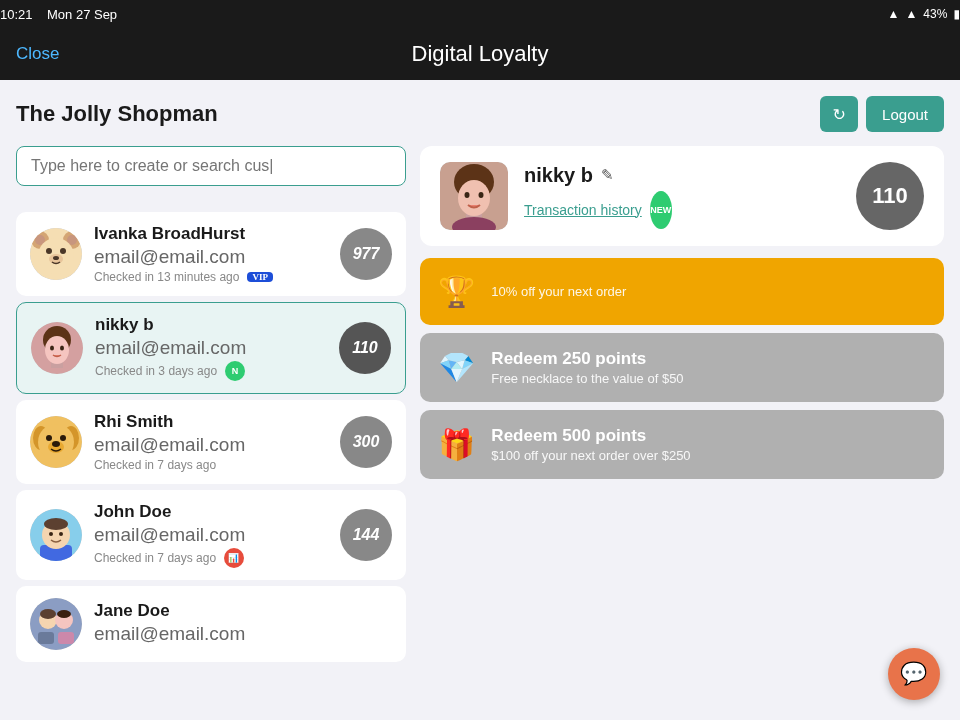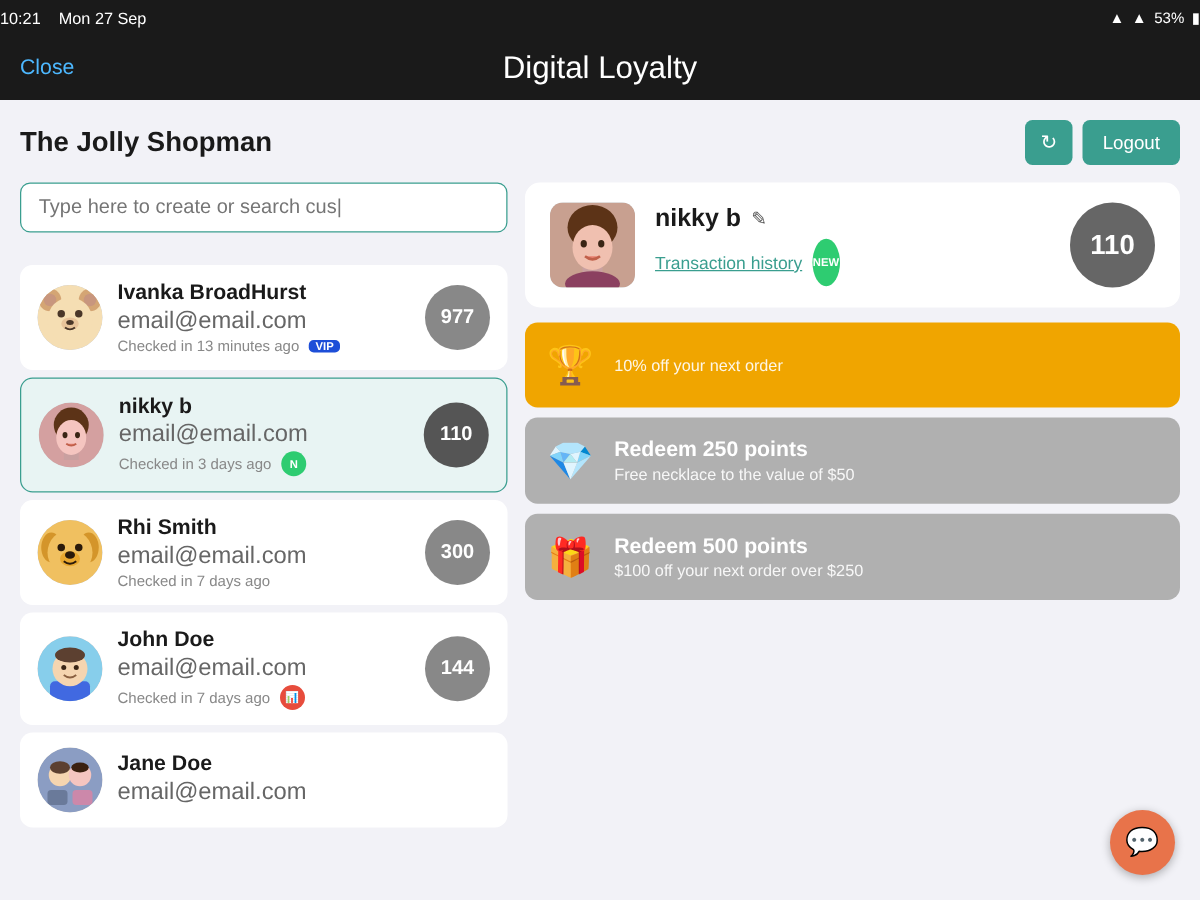--- a/index.html
+++ b/index.html
@@ -382,7 +382,7 @@
   <div class="status-right">
     <span>▲</span>
     <span>▲</span>
-    <span>53%</span>
+    <span>43%</span>
     <span>▮</span>
   </div>
 </div>

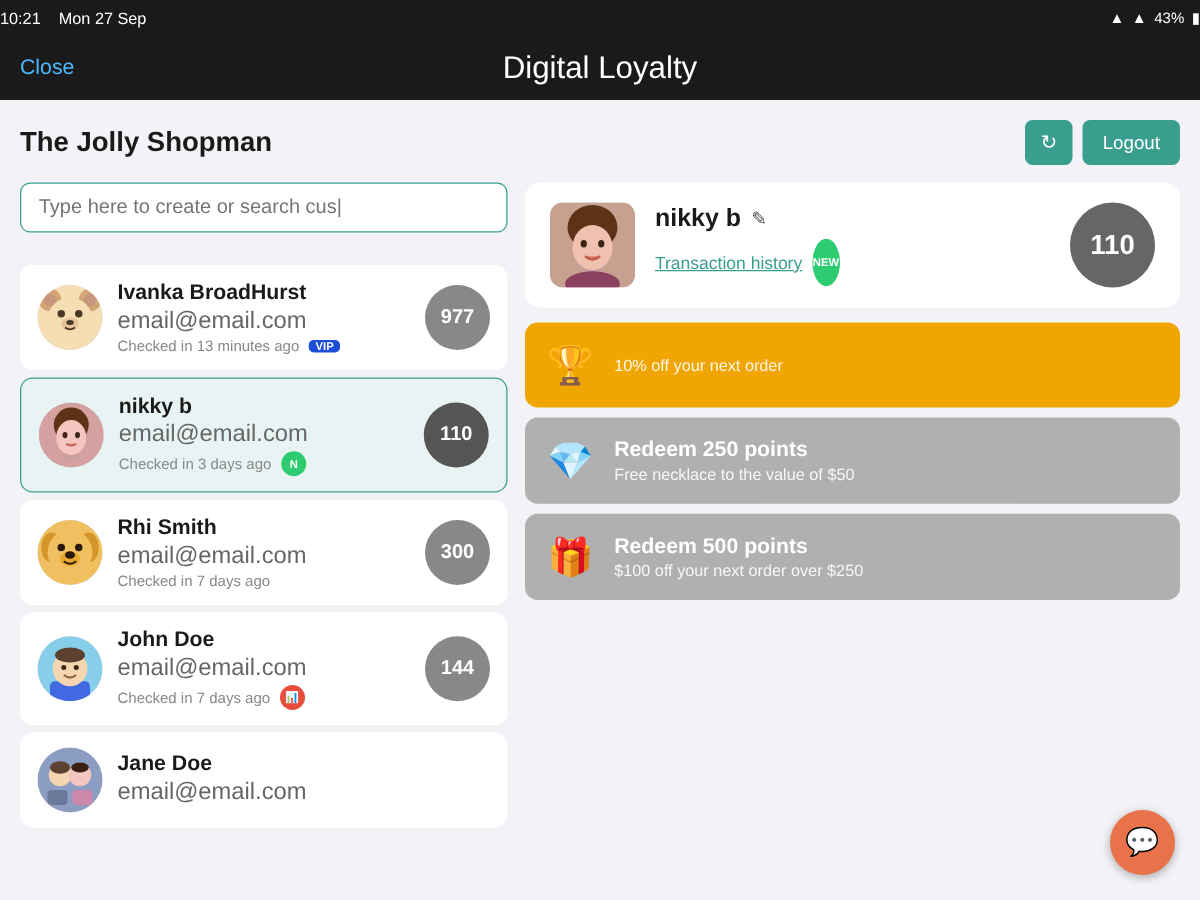--- a/index.html
+++ b/index.html
@@ -44,7 +44,7 @@
       cursor: pointer;
     }
     .header-title {
-      font-size: 25px;
+      font-size: 22px;
       font-weight: 400;
       color: white;
     }

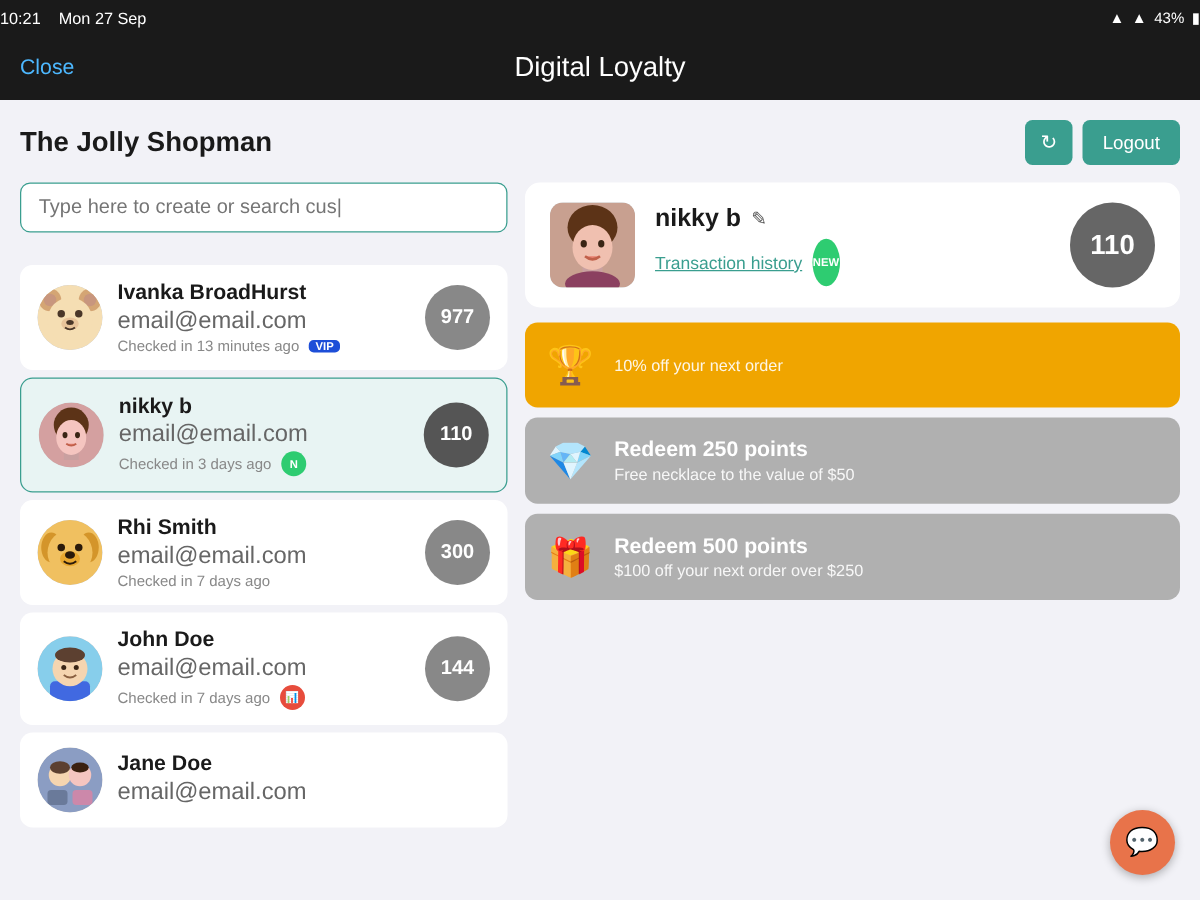--- a/index.html
+++ b/index.html
@@ -230,6 +230,7 @@
       font-size: 16px;
       font-weight: 600;
       flex-shrink: 0;
+      font-style: italic;
     }
     .points-circle.active {
       background: #555;

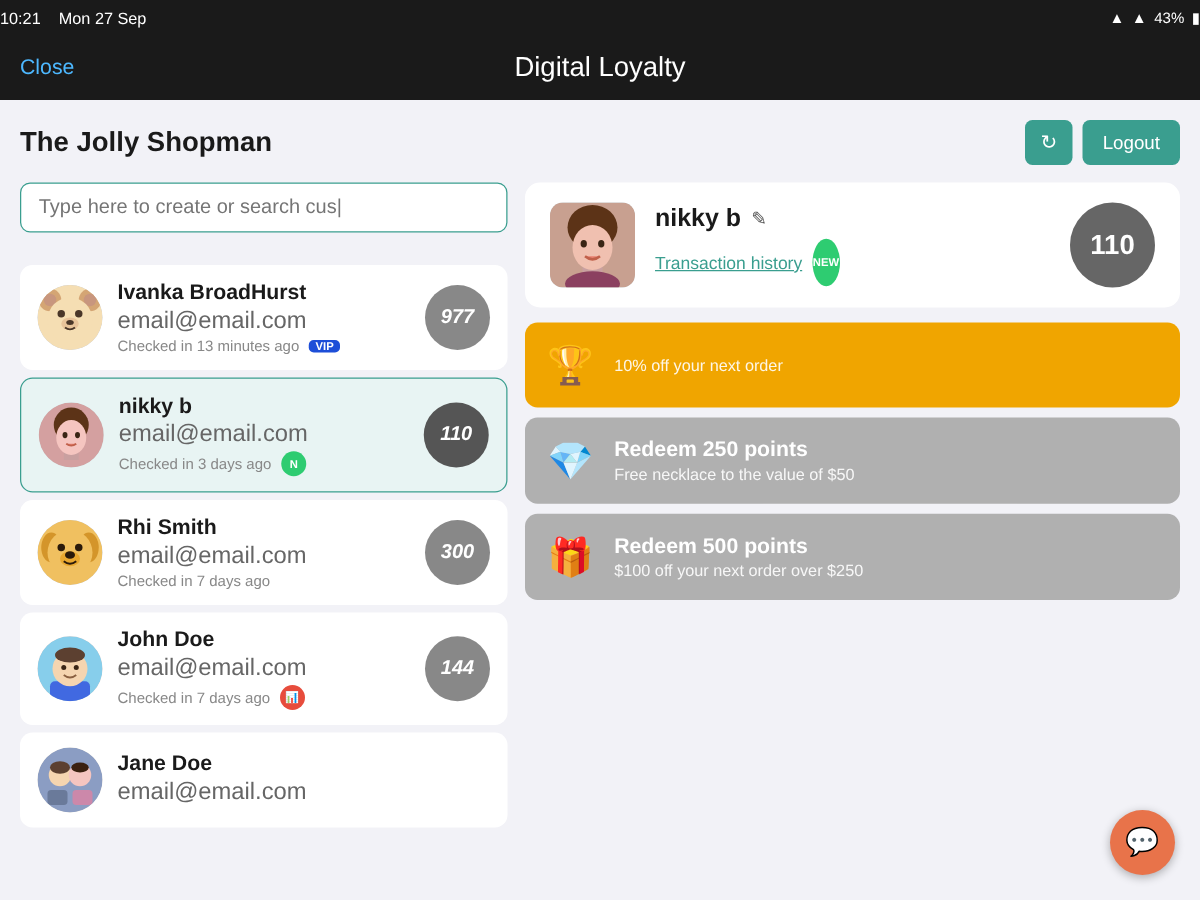--- a/index.html
+++ b/index.html
@@ -190,6 +190,7 @@
       padding: 0 5px;
       border-radius: 4px;
       margin-left: 4px;
+      font-family: Liberation Serif, serif;
     }
     .badge-new {
       background: #2ecc71;

